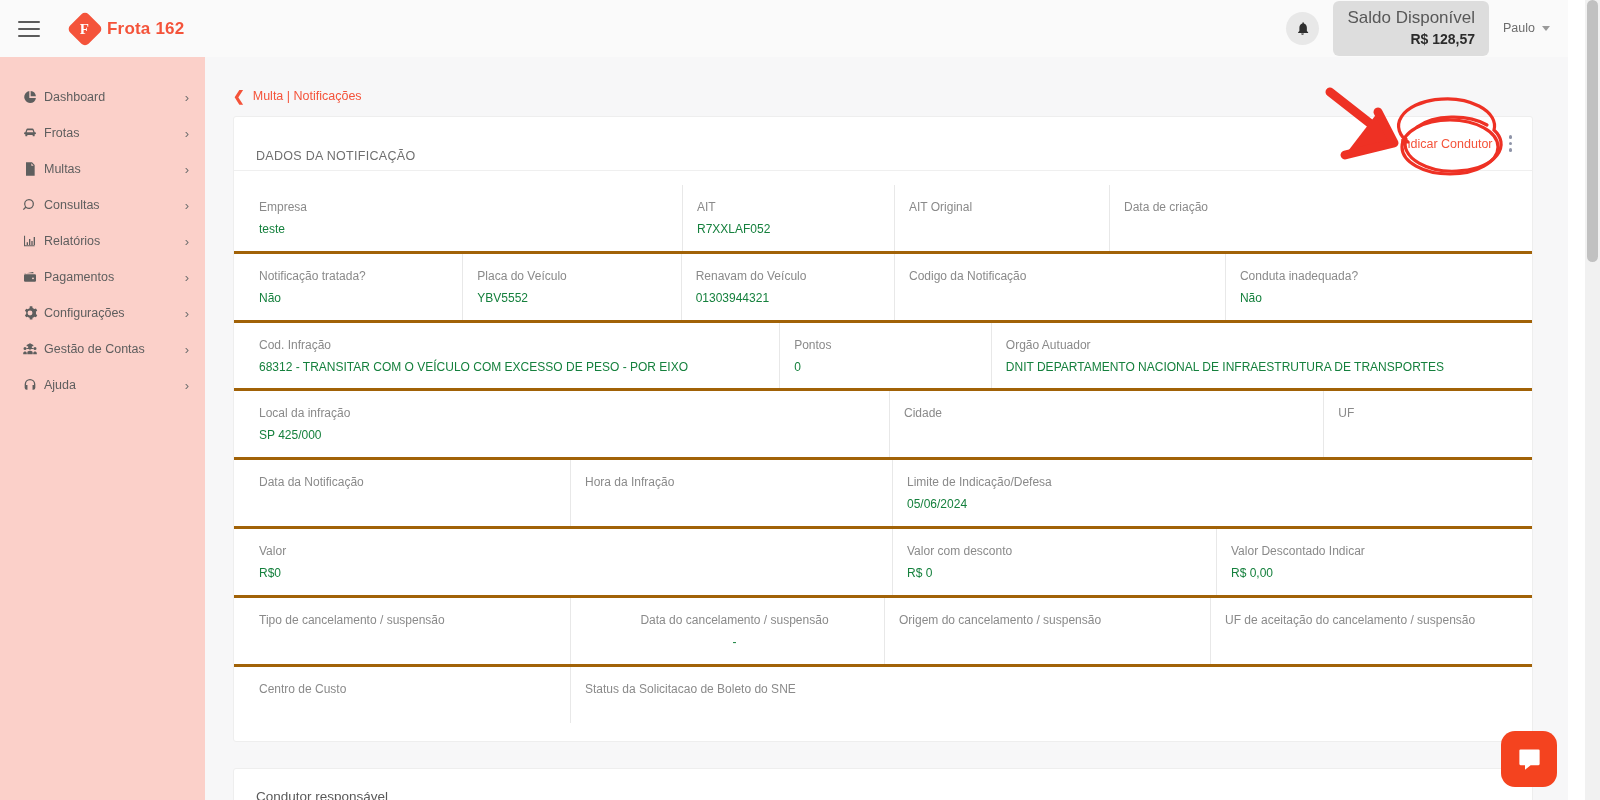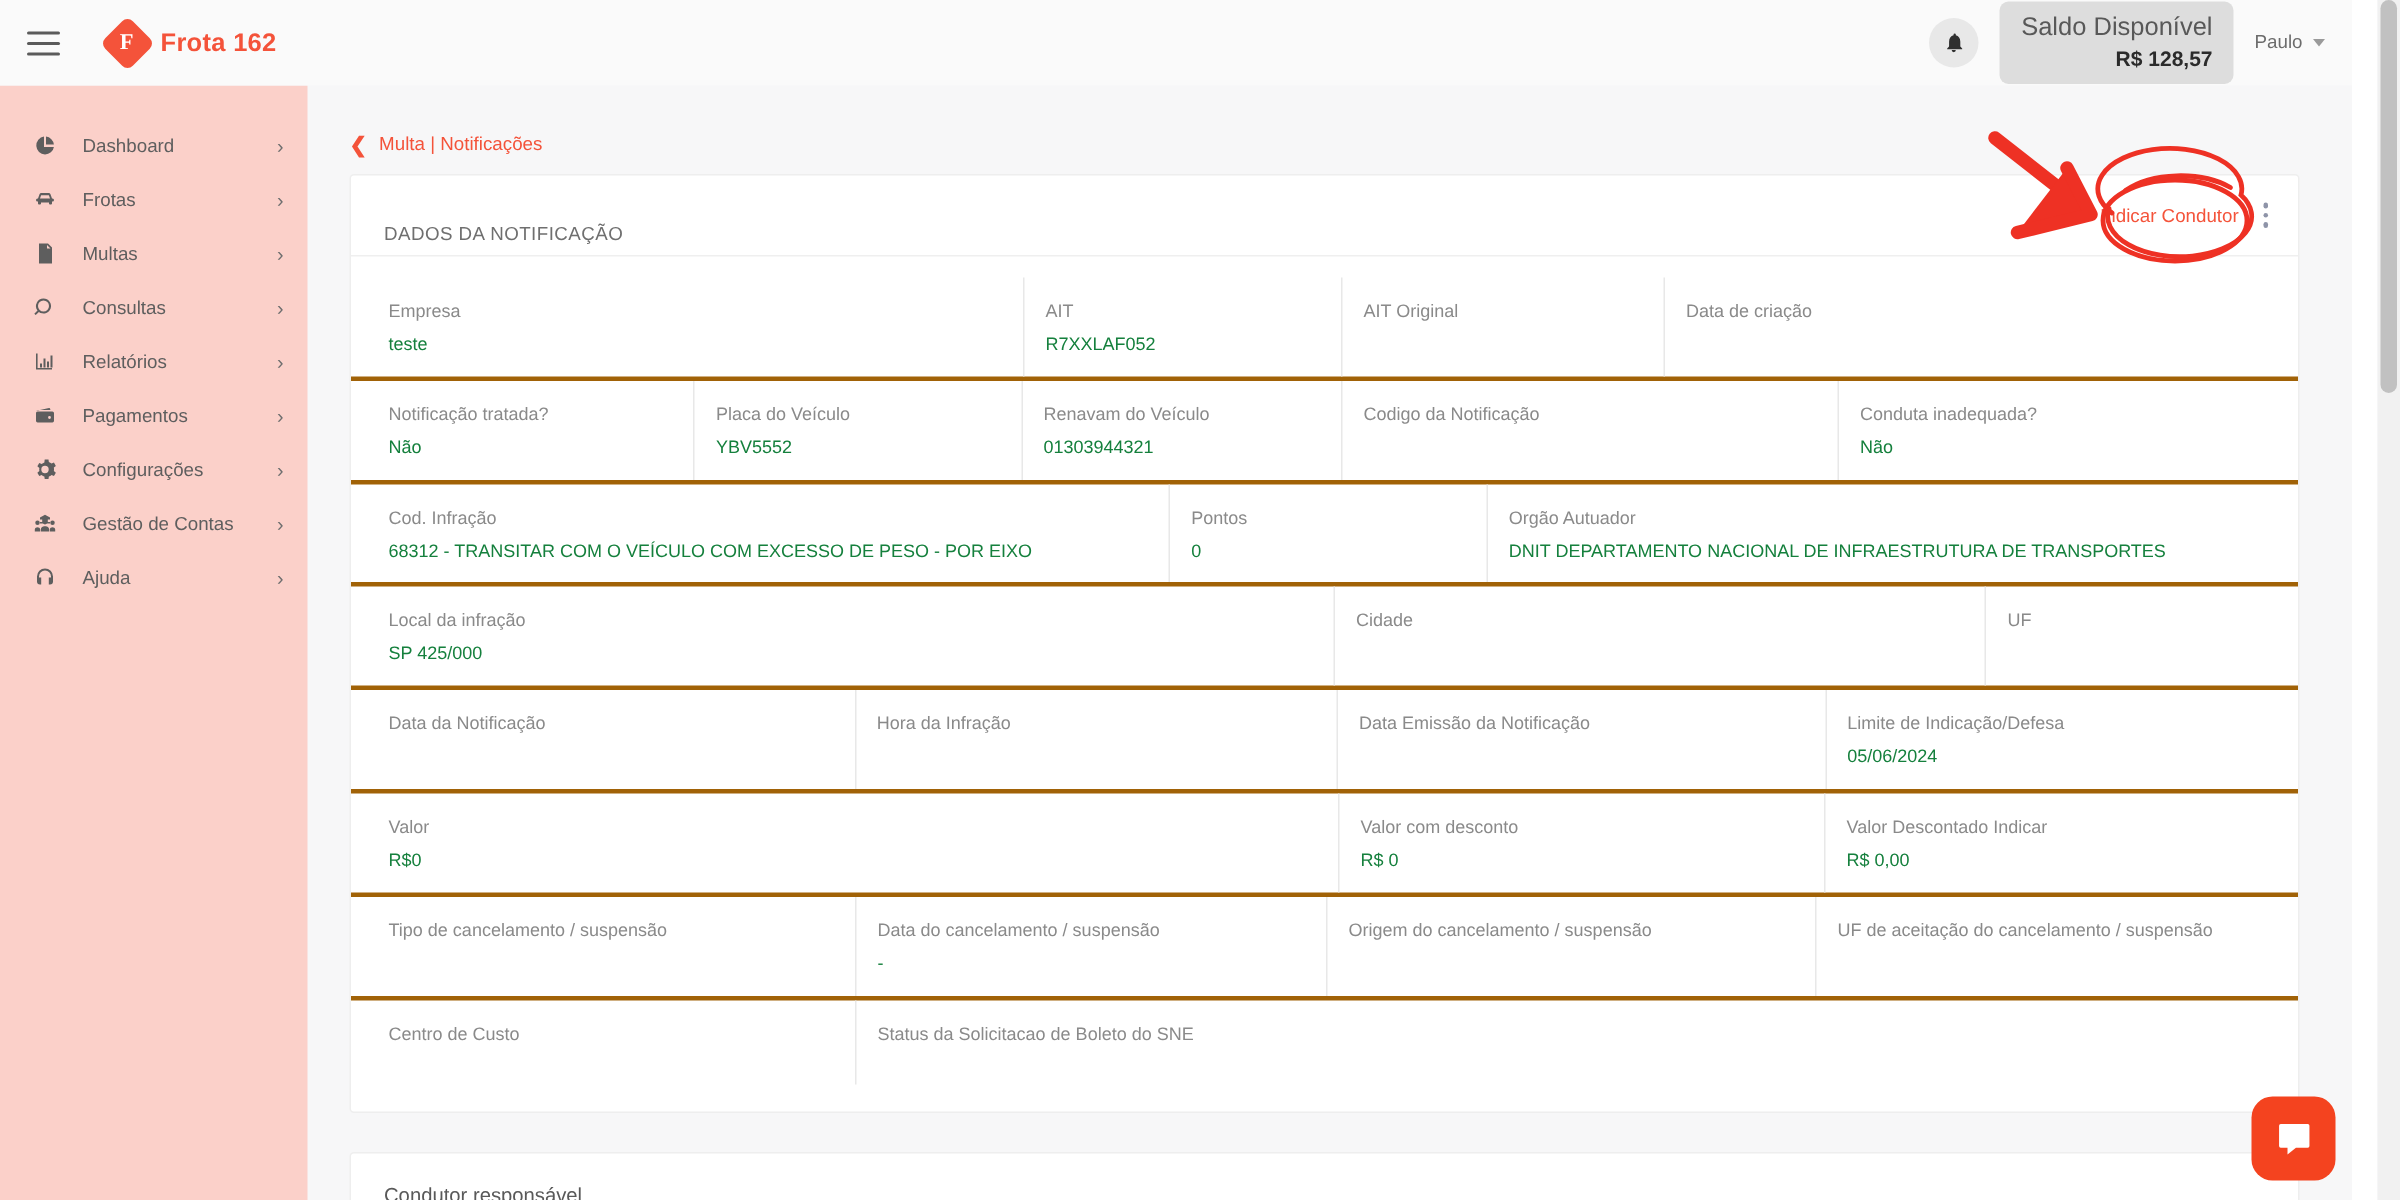--- a/index.html
+++ b/index.html
@@ -52,7 +52,7 @@
     cursor: pointer; position: relative; }
   .nav-item .ic { width: 22px; color: #5e5e5e; display: flex; align-items: center; }
   .nav-item .ic svg { width: 16px; height: 16px; fill: #5e5e5e; }
-  .nav-item .lb { color: #5e5e5e; font-size: 12.5px; margin-left: 11px; }
+  .nav-item .lb { color: #5e5e5e; font-size: 12.5px; margin-left: 0; }
   .nav-item .ch { margin-left: auto; color: #6f6f6f; font-size: 13px; line-height: 1; }
   .promo-wrap { margin-top: 18px; display: flex; justify-content: center; }
   .promo { background: #f4442a; color: #fff; border: none; border-radius: 20px;

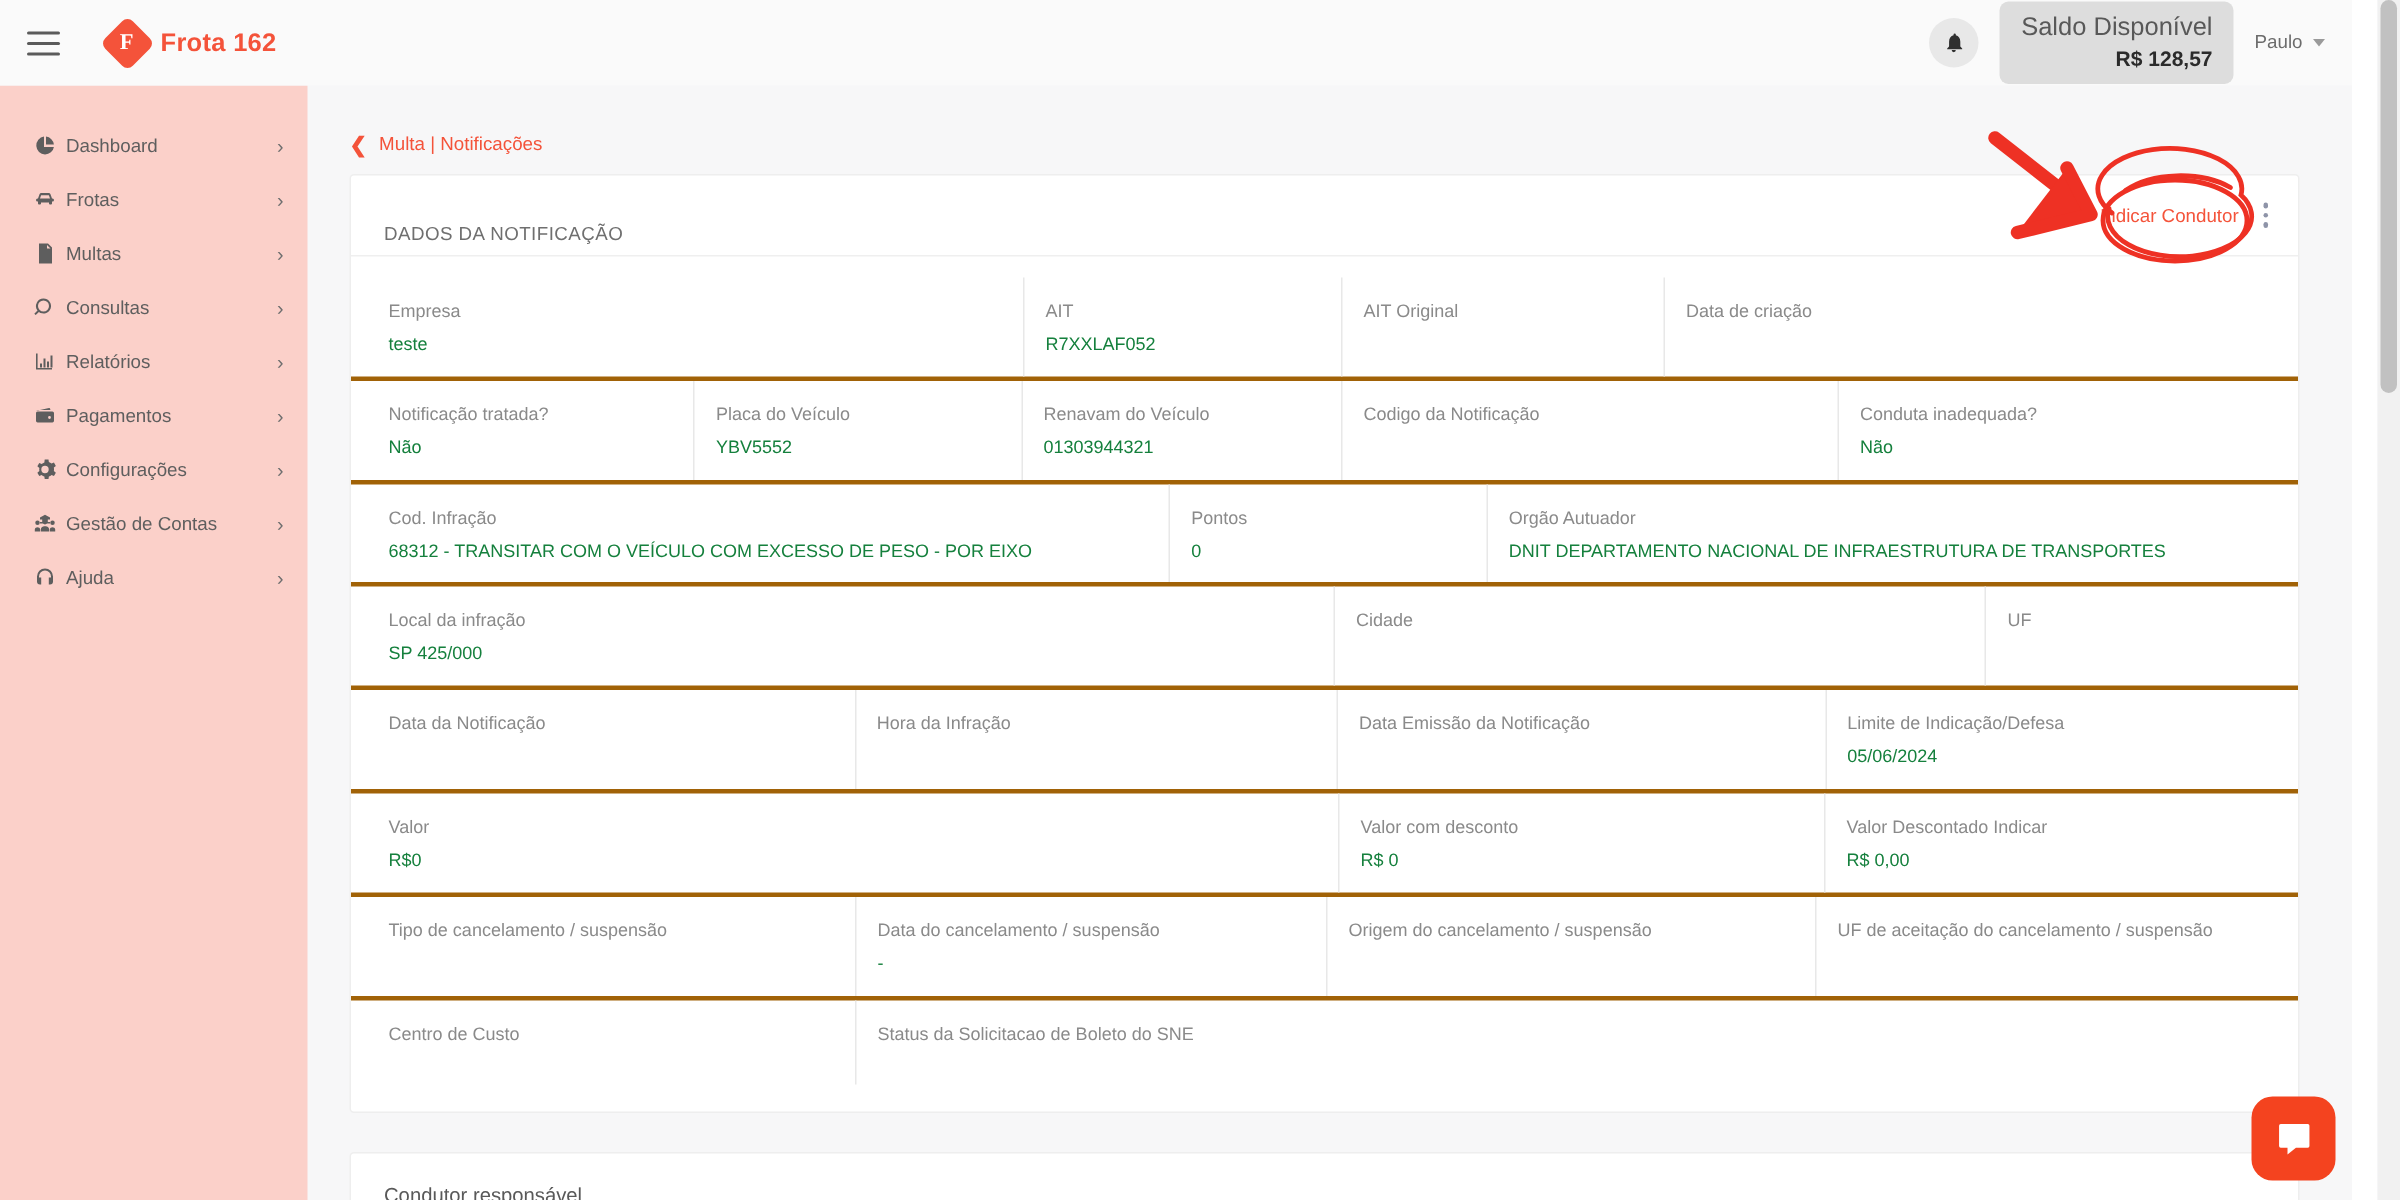--- a/index.html
+++ b/index.html
@@ -327,10 +327,6 @@
             <div class="k">Hora da Infração</div>
             <div class="v"></div>
           </div>
-          <div class="cell" style="width: 326px;">
-            <div class="k">Data Emissão da Notificação</div>
-            <div class="v"></div>
-          </div>
           <div class="cell last" style="width: 315px;">
             <div class="k">Limite de Indicação/Defesa</div>
             <div class="v">05/06/2024</div>

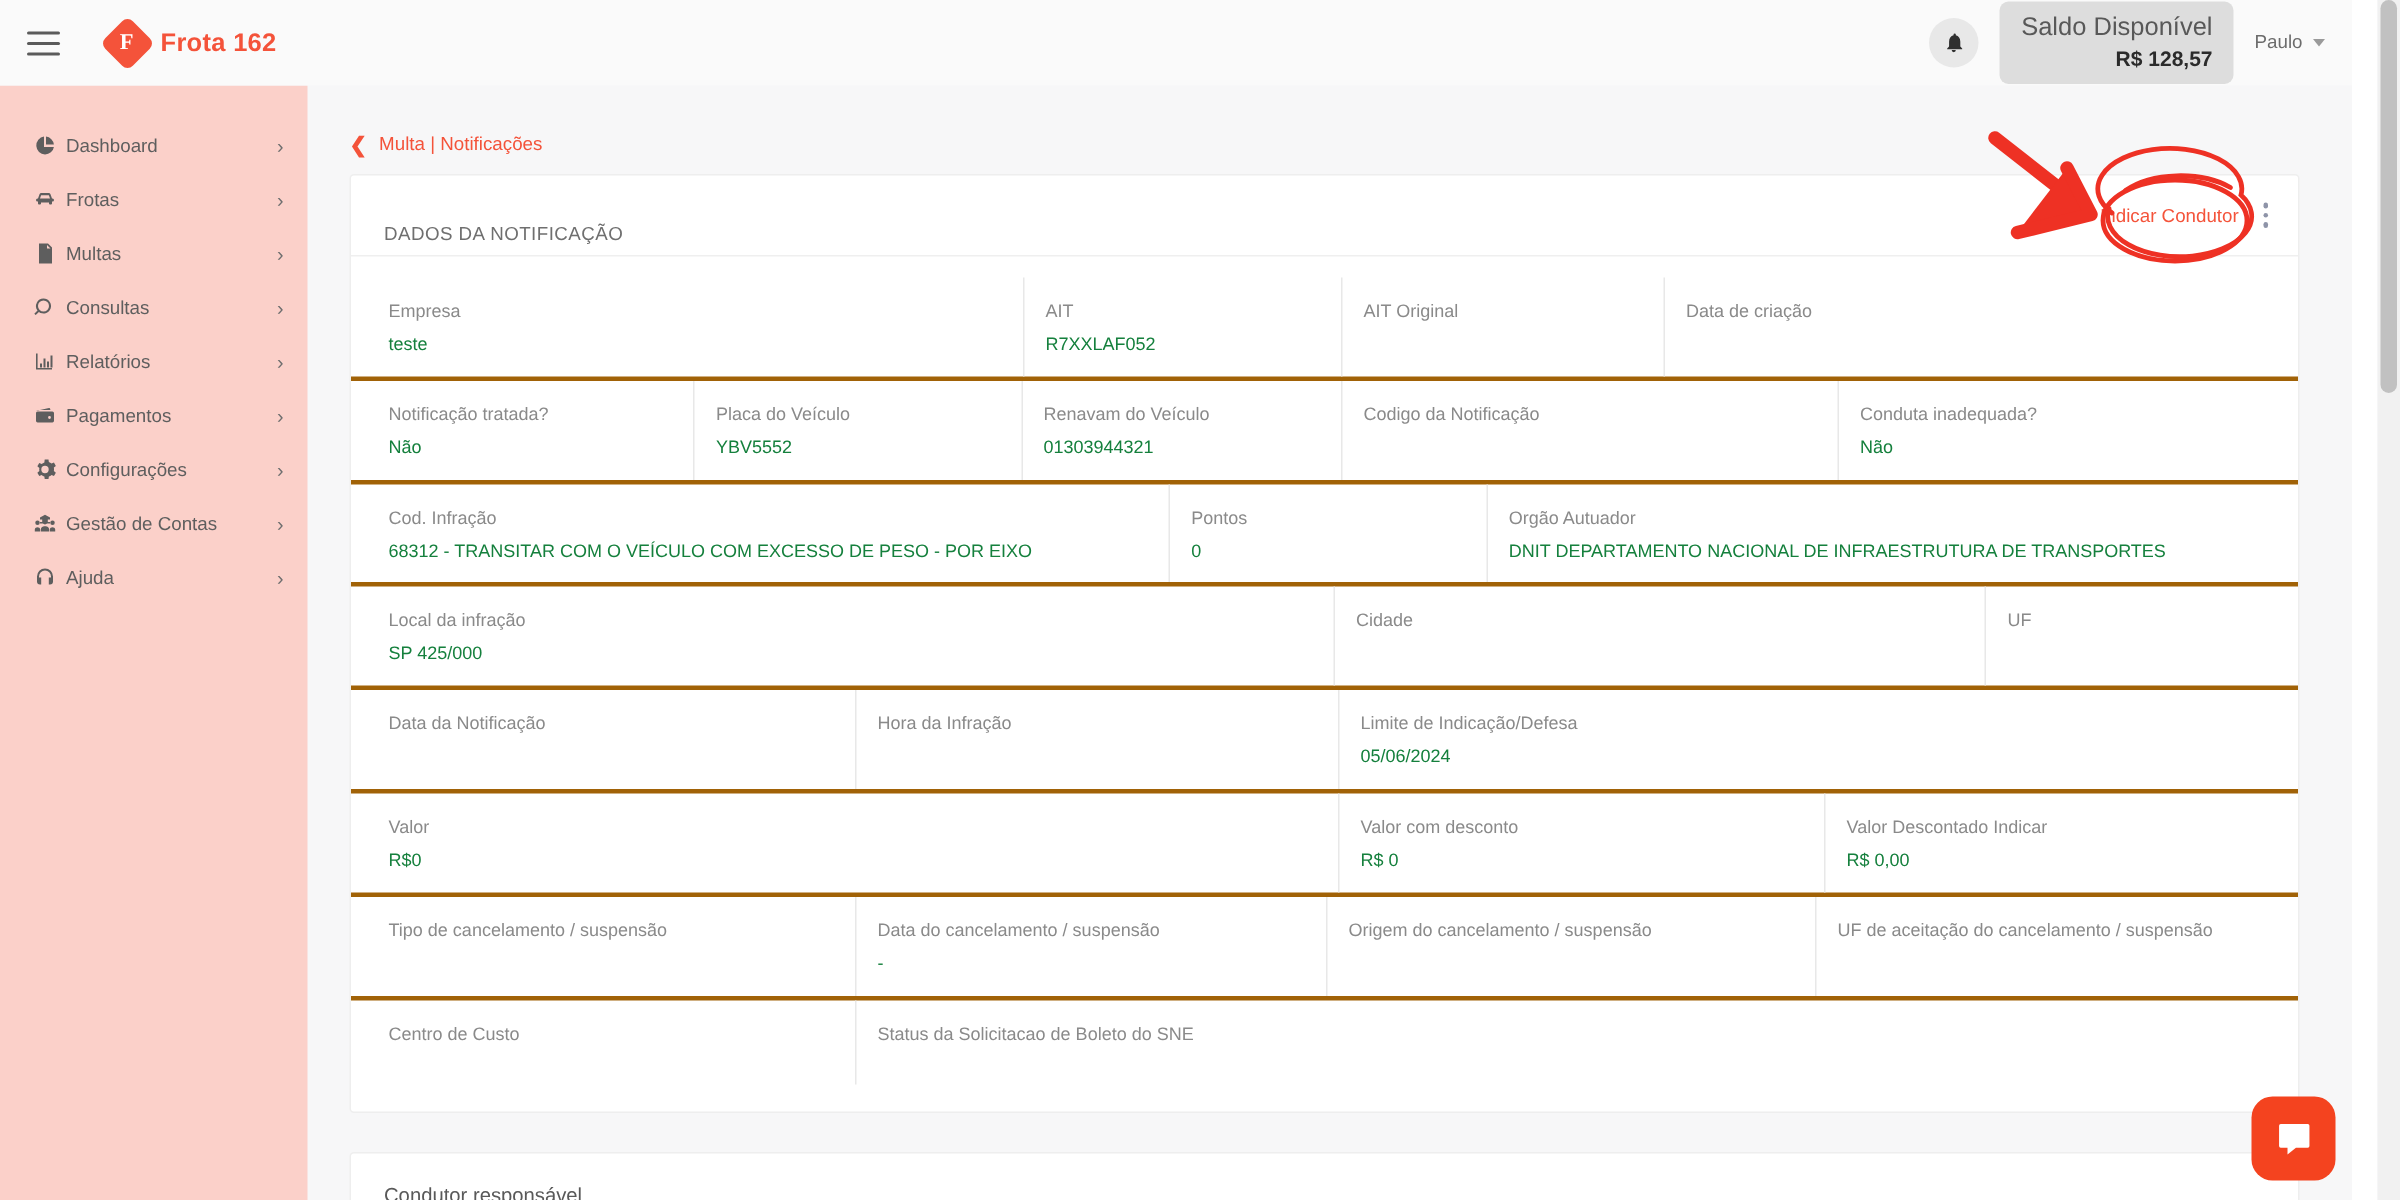--- a/index.html
+++ b/index.html
@@ -351,7 +351,7 @@
             <div class="k">Tipo de cancelamento / suspensão</div>
             <div class="v"></div>
           </div>
-          <div class="cell" style="width: 314px;">
+          <div class="cell" style="width: 314px; text-align: center;">
             <div class="k">Data do cancelamento / suspensão</div>
             <div class="v">-</div>
           </div>

